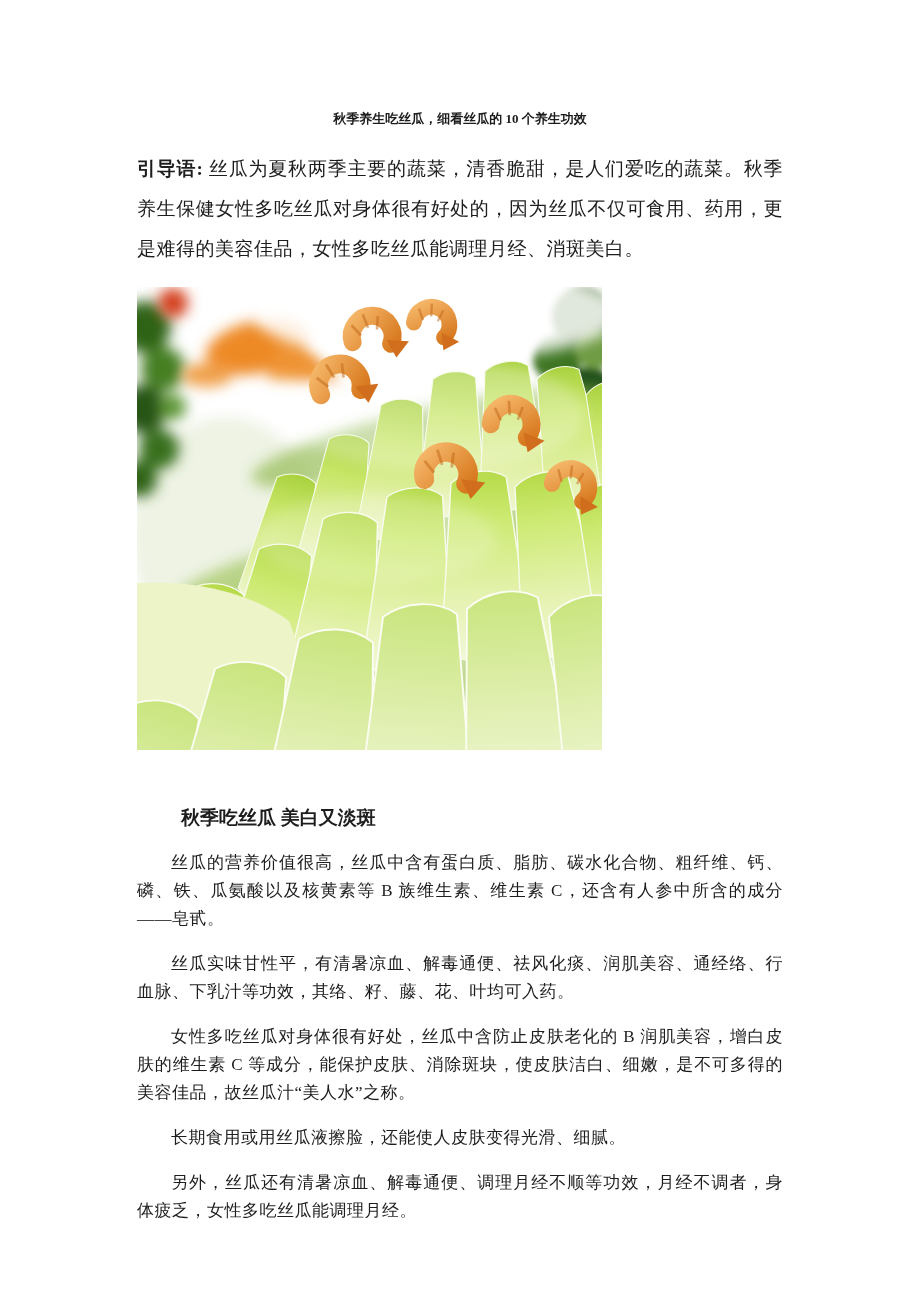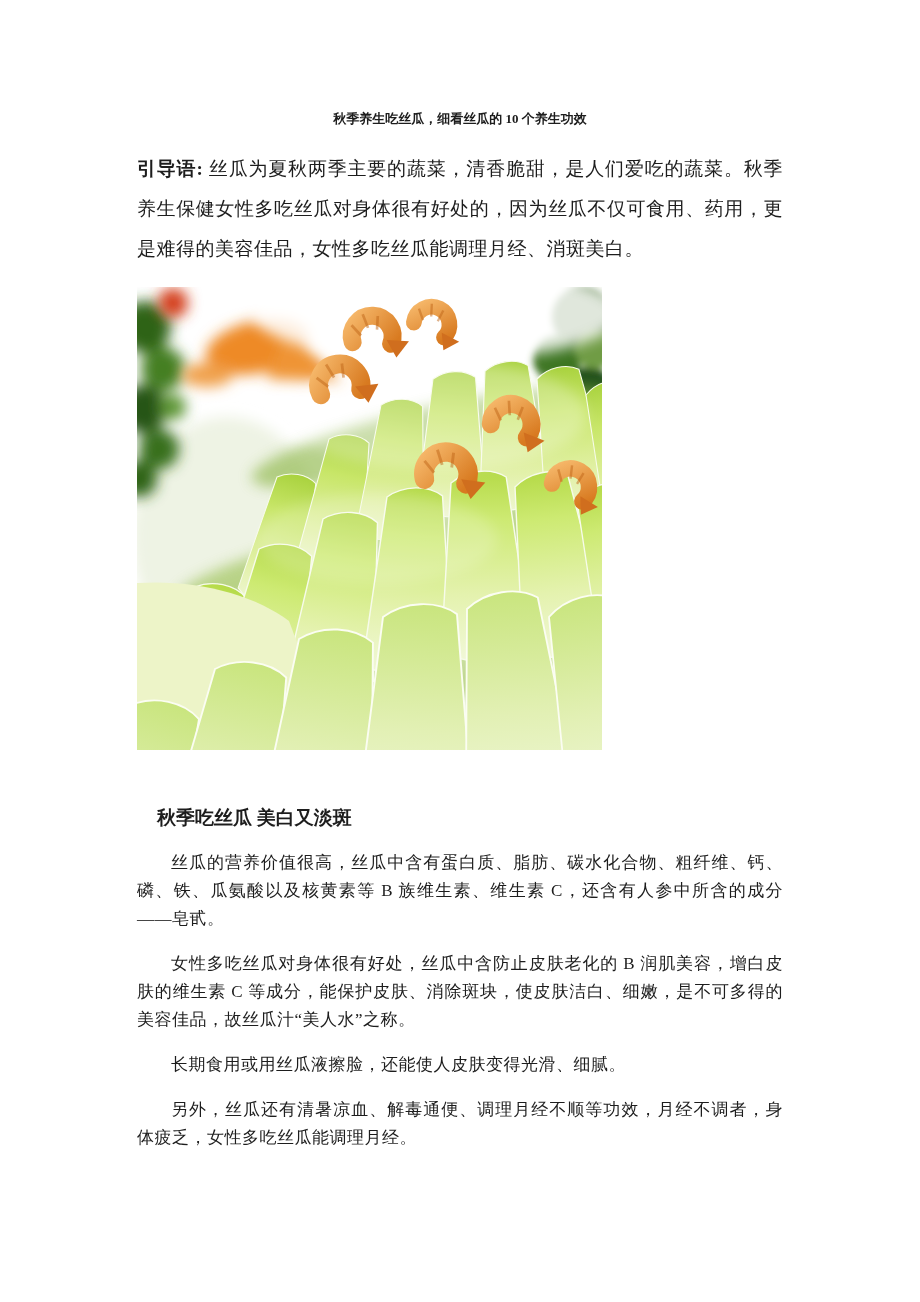--- a/index.html
+++ b/index.html
@@ -23,7 +23,7 @@
   figure.photo { margin: 0; width: 465px; height: 463px; }
   .sec-head {
     font-size: 19px; font-weight: bold; line-height: 28px;
-    margin: 54px 0 17px 20px;
+    margin: 54px 0 17px 44px;
   }
   .body-p {
     font-size: 17px; line-height: 28px; text-indent: 2em;

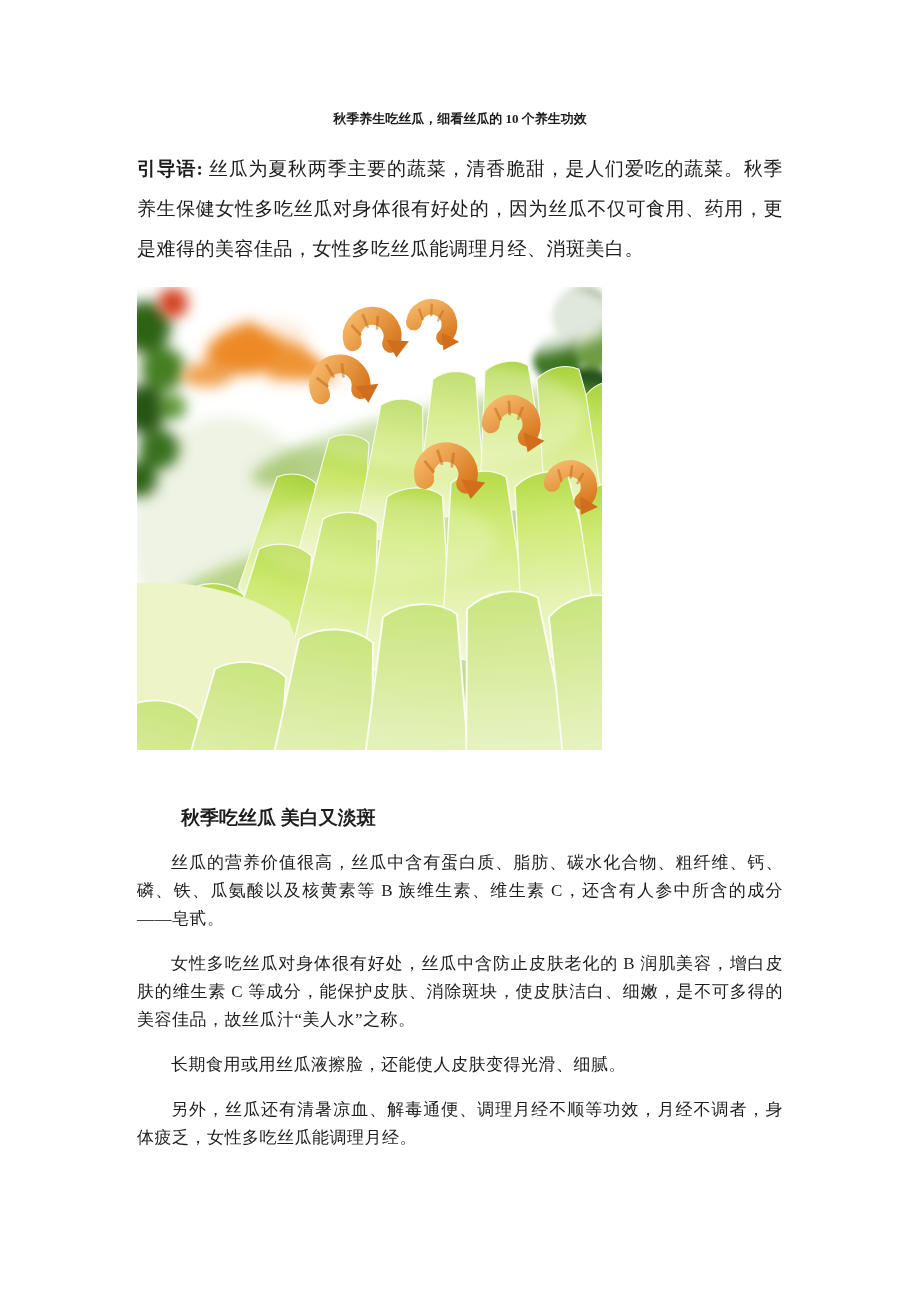--- a/index.html
+++ b/index.html
@@ -166,6 +166,7 @@
   <h2 class="sec-head">秋季吃丝瓜 美白又淡斑</h2>
 
   <p class="body-p">丝瓜的营养价值很高，丝瓜中含有蛋白质、脂肪、碳水化合物、粗纤维、钙、磷、铁、瓜氨酸以及核黄素等 B 族维生素、维生素 C，还含有人参中所含的成分——皂甙。</p>
+  <p class="body-p">丝瓜实味甘性平，有清暑凉血、解毒通便、祛风化痰、润肌美容、通经络、行血脉、下乳汁等功效，其络、籽、藤、花、叶均可入药。</p>
   <p class="body-p">女性多吃丝瓜对身体很有好处，丝瓜中含防止皮肤老化的 B 润肌美容，增白皮肤的维生素 C 等成分，能保护皮肤、消除斑块，使皮肤洁白、细嫩，是不可多得的美容佳品，故丝瓜汁“美人水”之称。</p>
   <p class="body-p">长期食用或用丝瓜液擦脸，还能使人皮肤变得光滑、细腻。</p>
   <p class="body-p">另外，丝瓜还有清暑凉血、解毒通便、调理月经不顺等功效，月经不调者，身体疲乏，女性多吃丝瓜能调理月经。</p>

